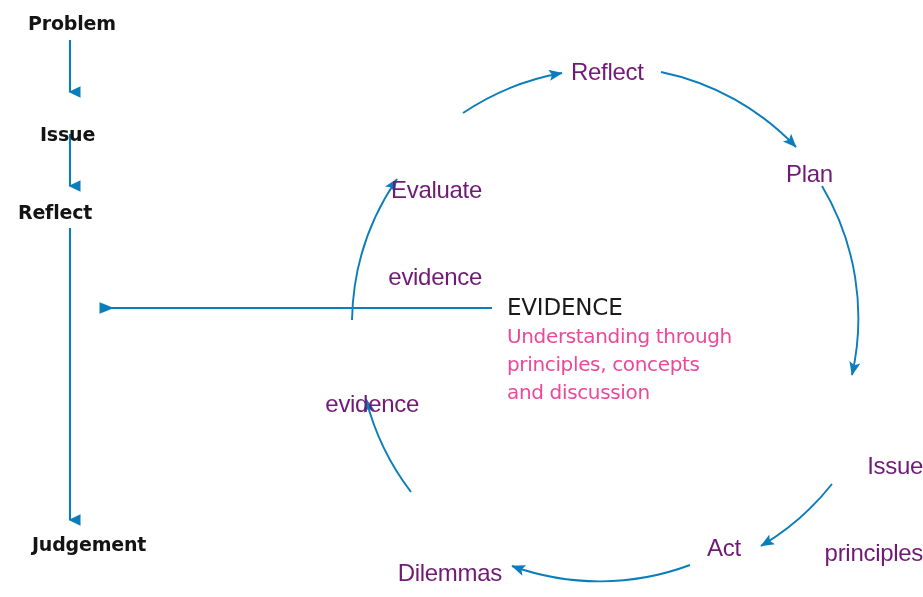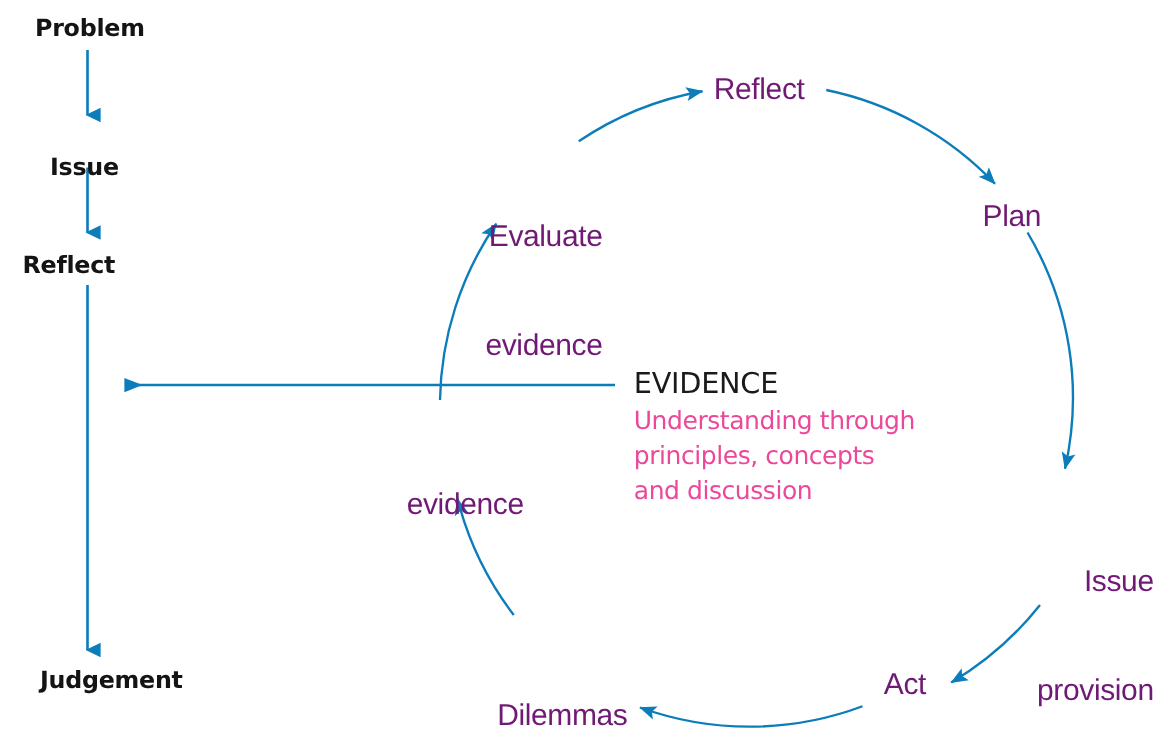--- a/index.html
+++ b/index.html
@@ -130,7 +130,7 @@
 
   <div class="lbl cycle-label two-line ta-center" style="left:806px; top:392px; width:117px;">
     <div>Issue</div>
-    <div>provision</div>
+    <div>principles</div>
   </div>
 
   <div class="lbl cycle-label ta-left" style="left:707px; top:534px;">Act</div>

